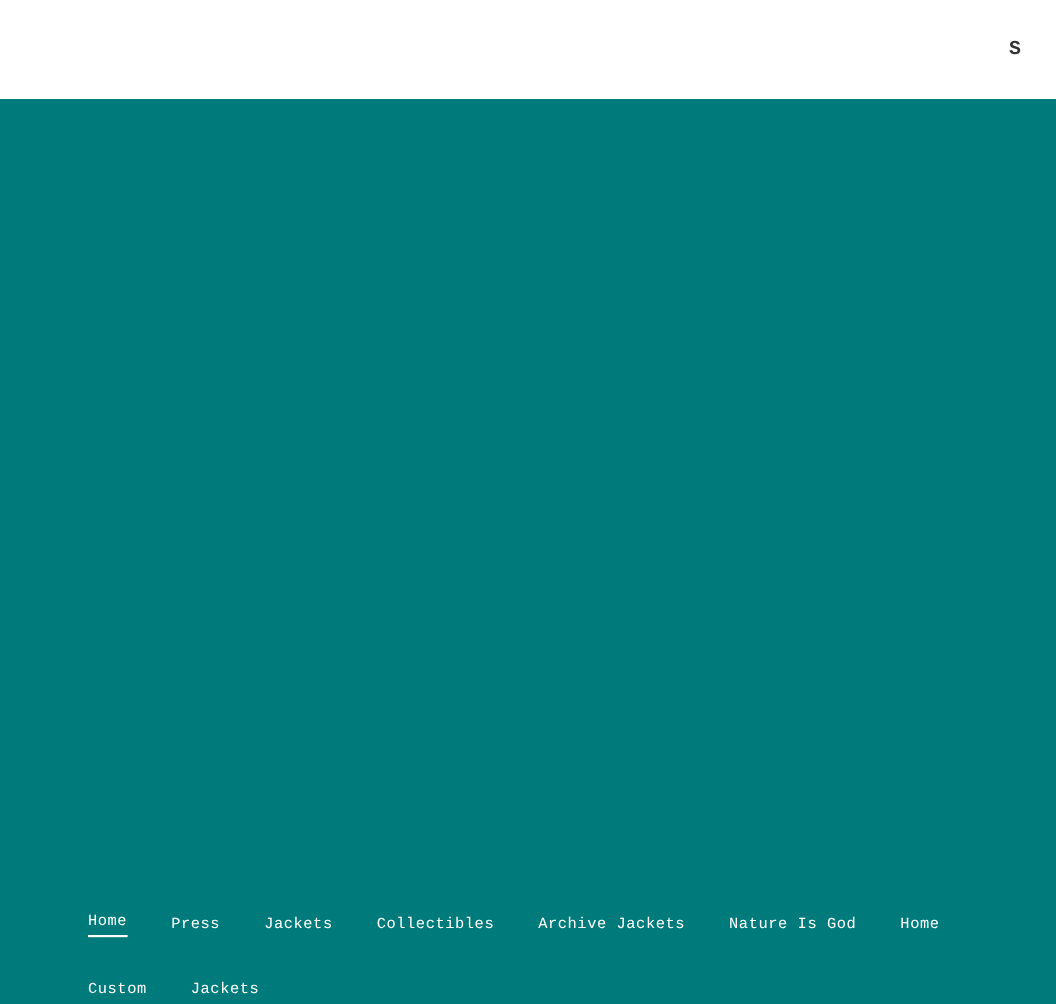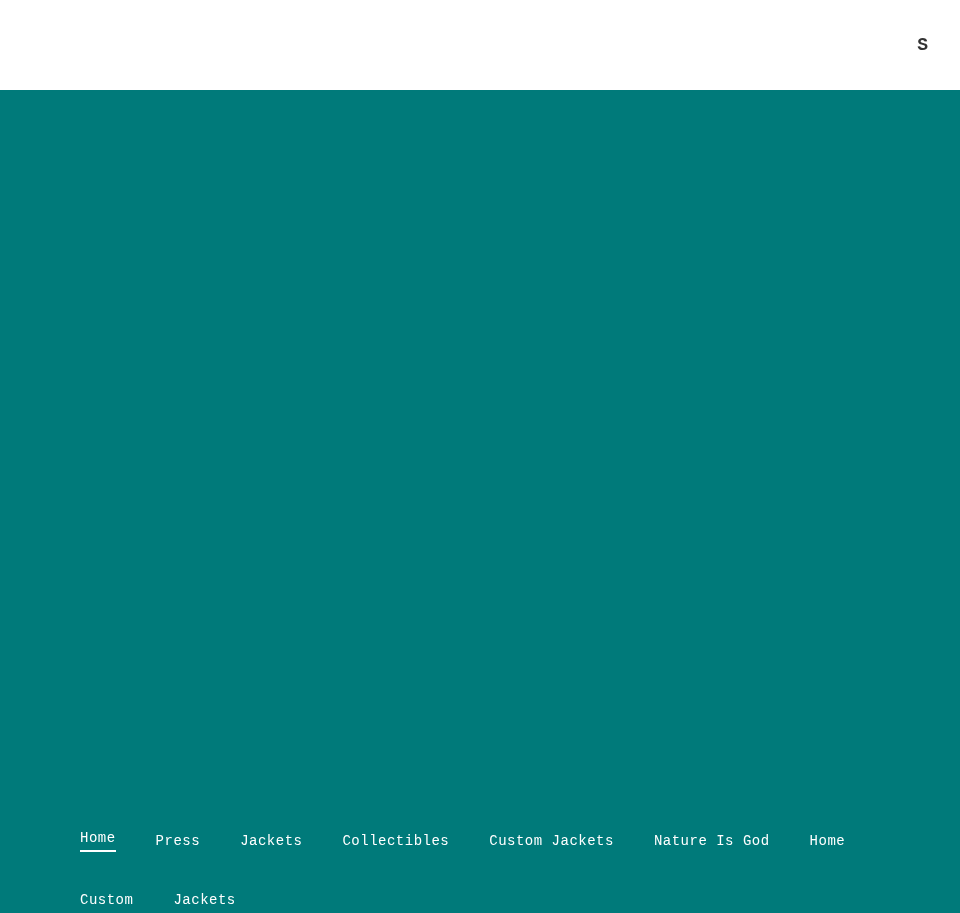--- a/index.html
+++ b/index.html
@@ -84,7 +84,7 @@
     <a class="footer-nav-item">Press</a>
     <a class="footer-nav-item">Jackets</a>
     <a class="footer-nav-item">Collectibles</a>
-    <a class="footer-nav-item">Custom Jackets</a>
+    <a class="footer-nav-item">Archive Jackets</a>
     <a class="footer-nav-item">Nature Is God</a>
     <a class="footer-nav-item">Home</a>
     <a class="footer-nav-item">Custom</a>

